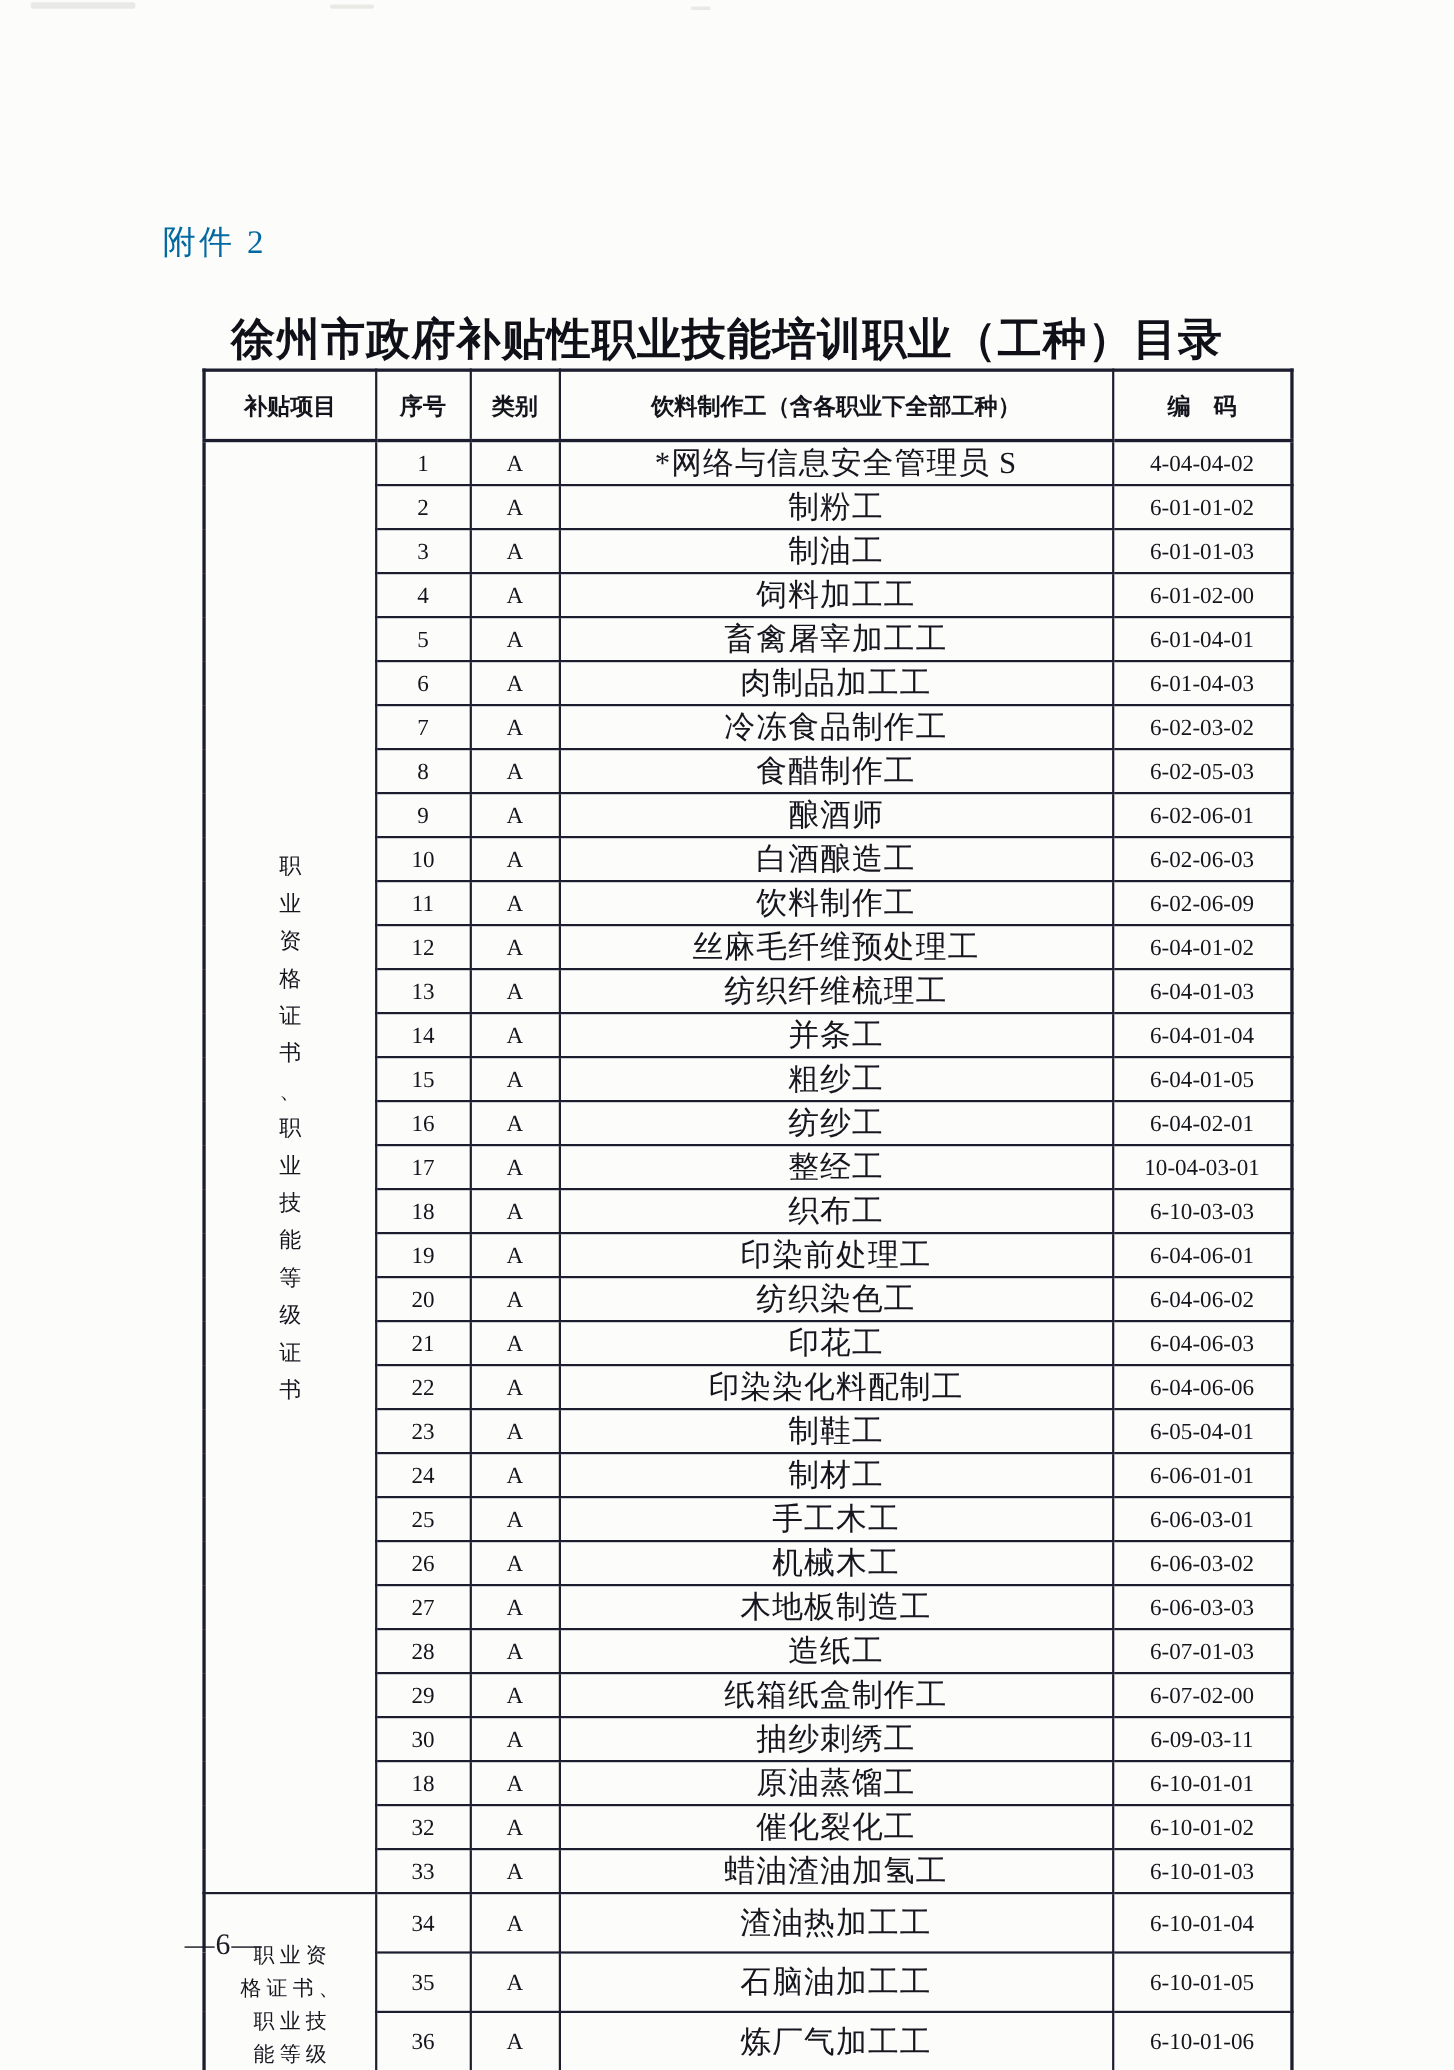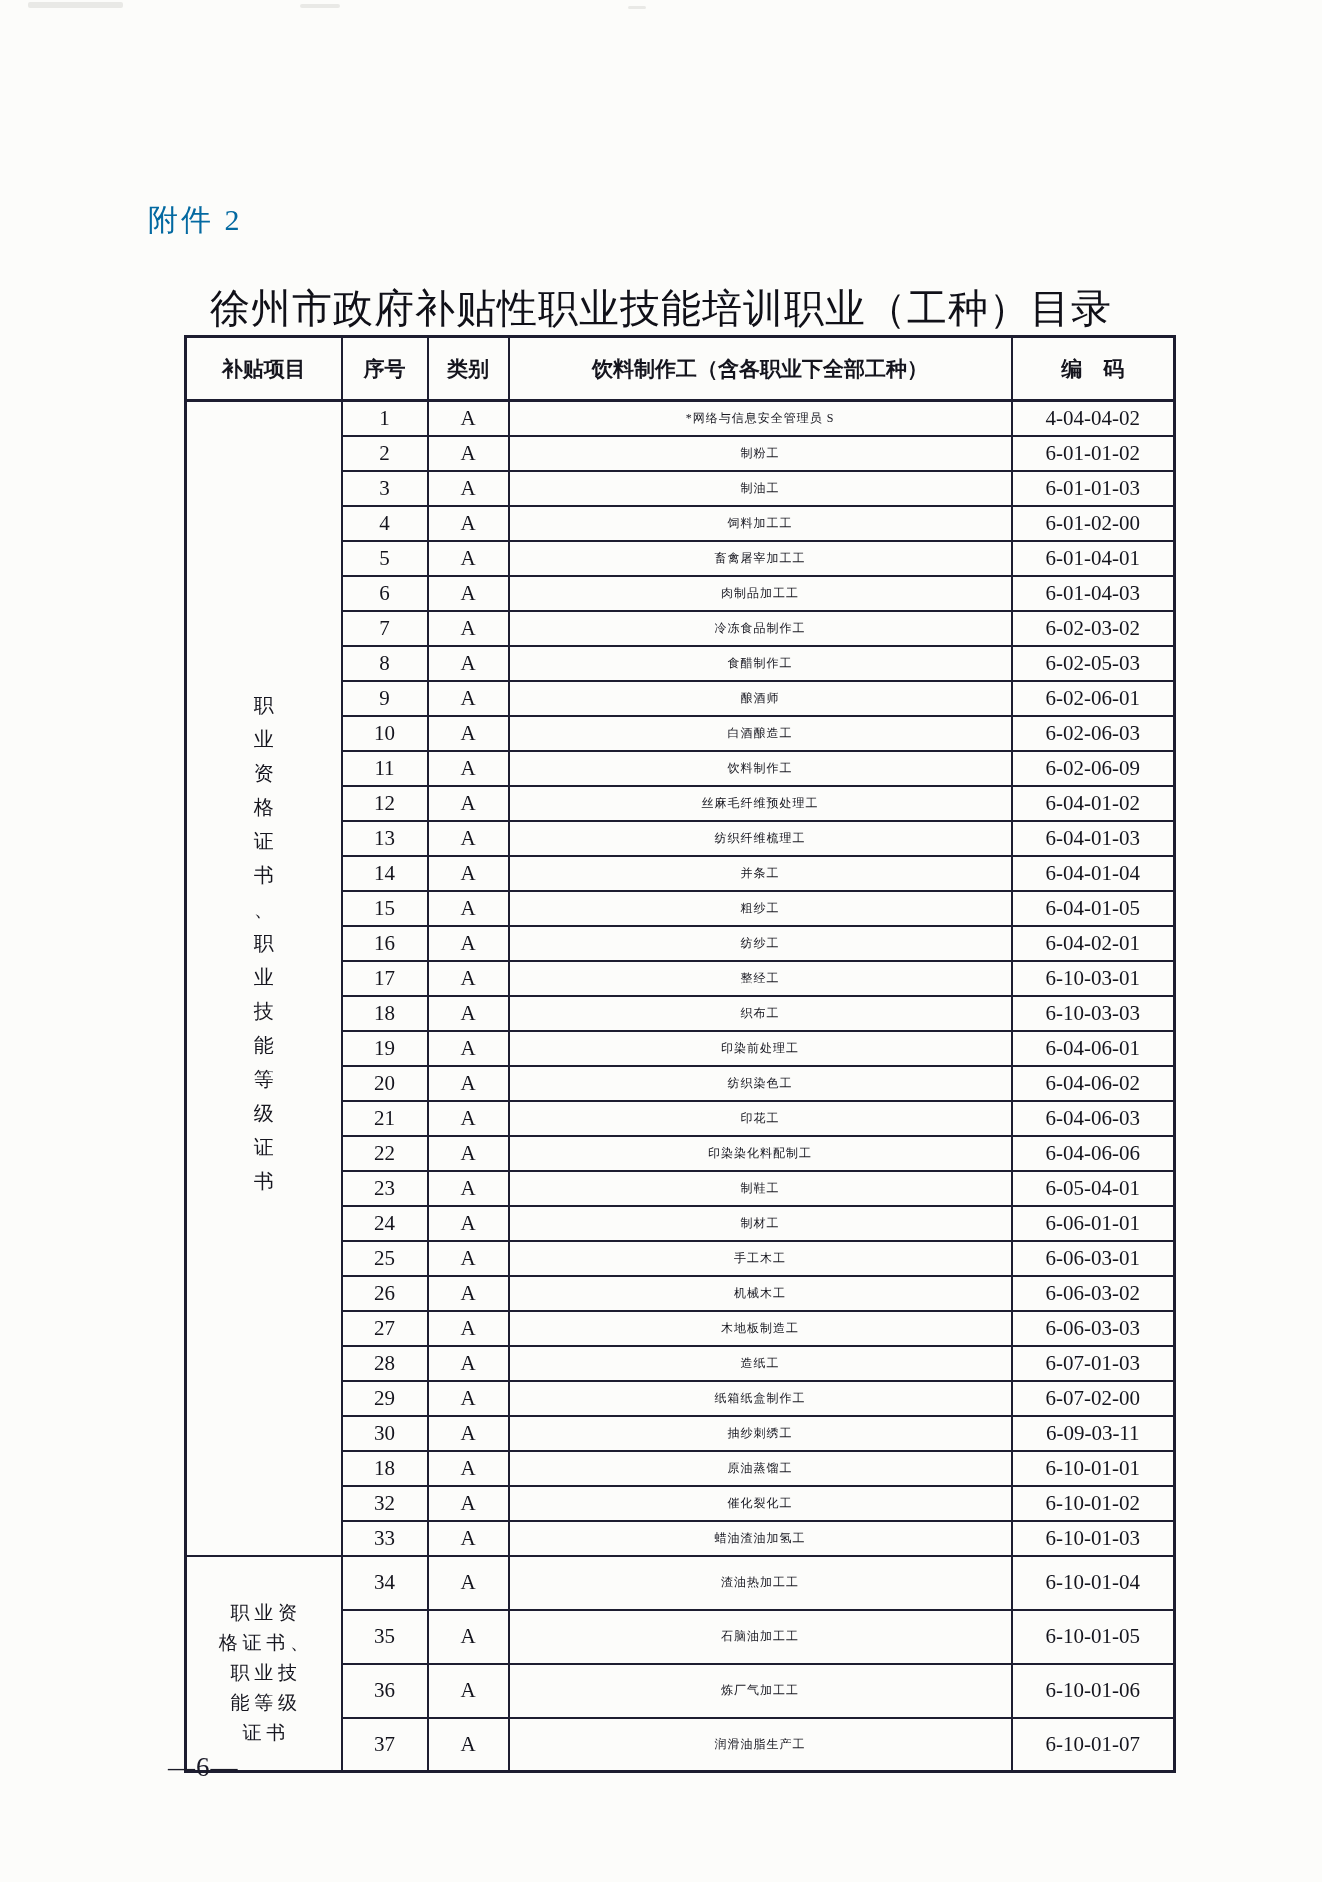--- a/index.html
+++ b/index.html
@@ -24,7 +24,7 @@
     position:absolute;left:0;top:281px;width:1322px;
     text-align:center;
     font-family:"Liberation Sans","DejaVu Sans",sans-serif;
-    font-weight:normal;font-size:40px;letter-spacing:1px;color:#101018;
+    font-weight:bold;font-size:40px;letter-spacing:1px;color:#101018;
     white-space:nowrap;
   }
 

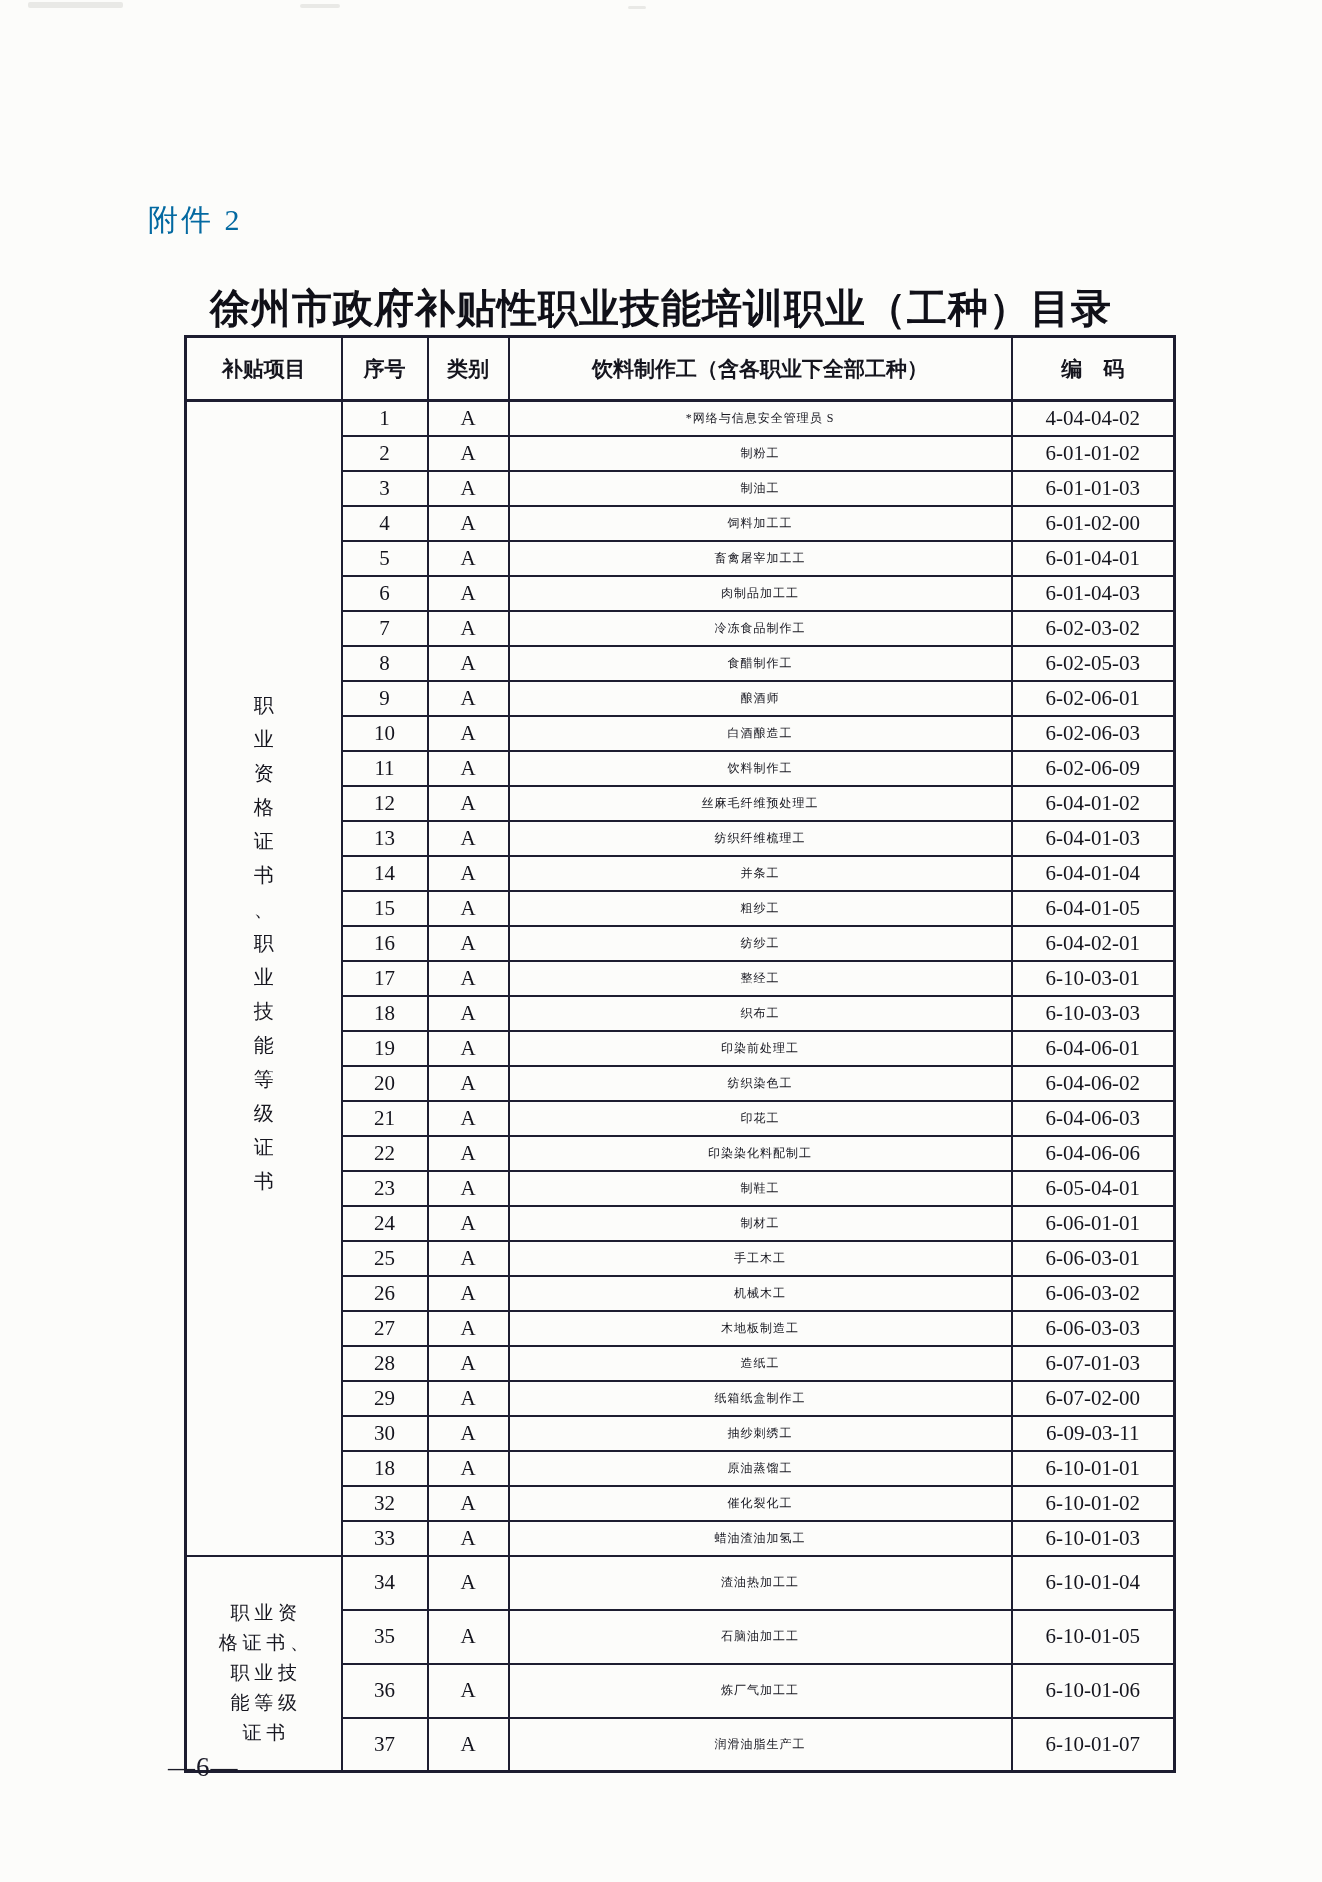--- a/index.html
+++ b/index.html
@@ -51,7 +51,7 @@
     font-family:"Liberation Serif","DejaVu Serif",serif;
     font-size:21px;color:#14141d;
   }
-  td.name{font-size:12px;color:#16161f;letter-spacing:1px;white-space:nowrap;margin-top:44px;}
+  td.name{font-size:28px;color:#16161f;letter-spacing:1px;white-space:nowrap;margin-top:44px;}
   td.project{
     font-size:20px;color:#16161f;
     vertical-align:middle;

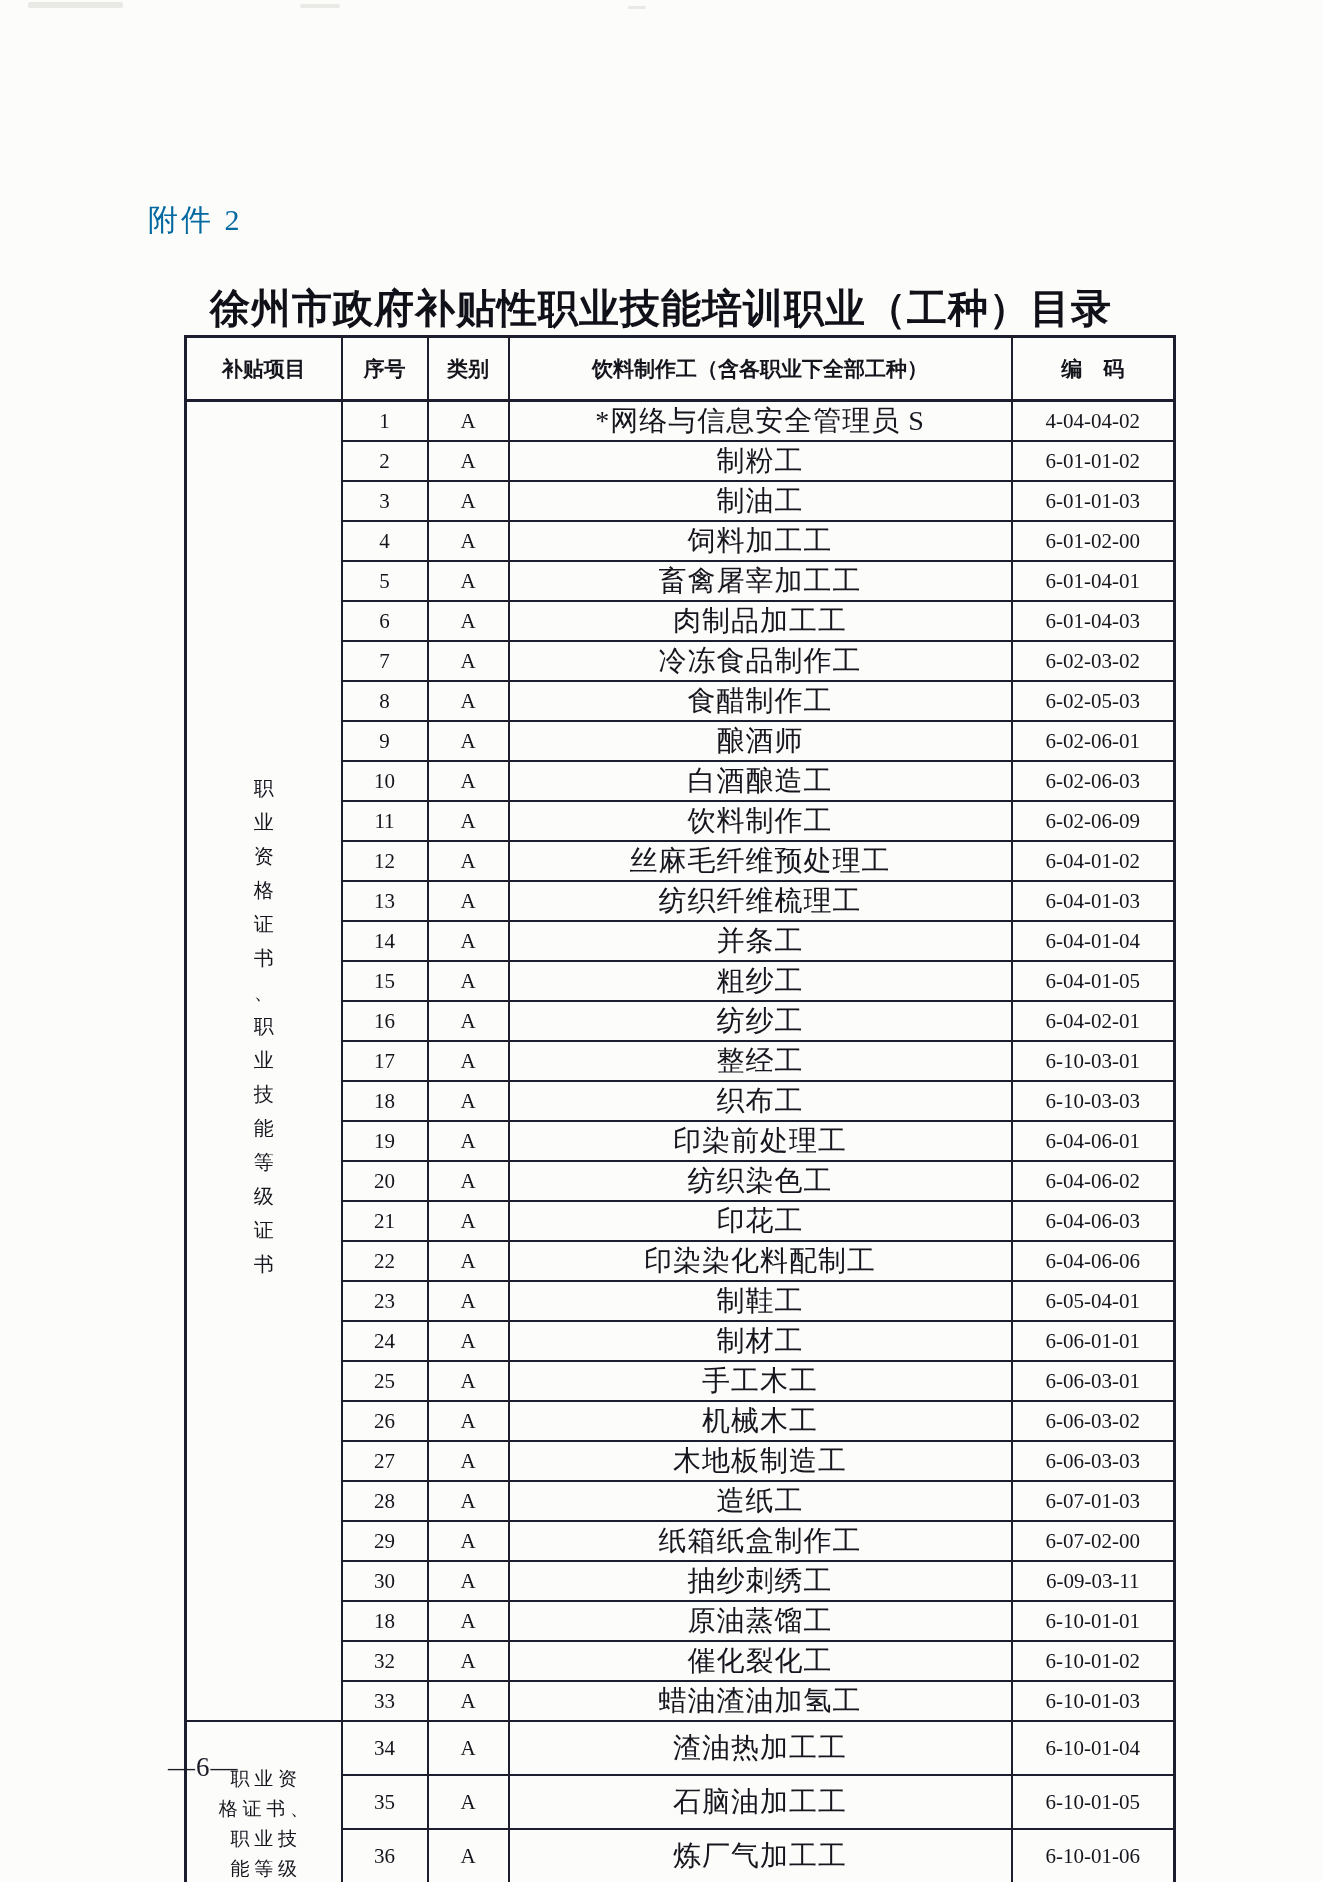--- a/index.html
+++ b/index.html
@@ -214,7 +214,7 @@
         <td class="idx">17</td>
         <td class="cat">A</td>
         <td class="name">整经工</td>
-        <td class="code">6-10-03-01</td>
+        <td class="code">10-04-03-01</td>
       </tr>
       <tr class="s1">
         <td class="idx">18</td>

